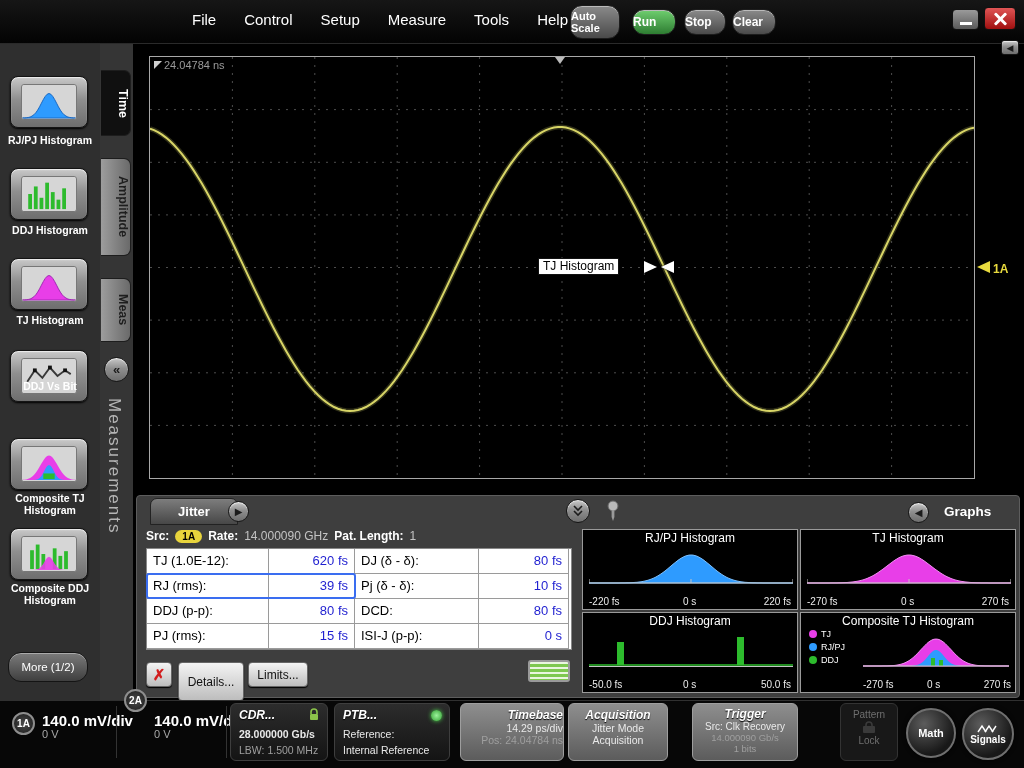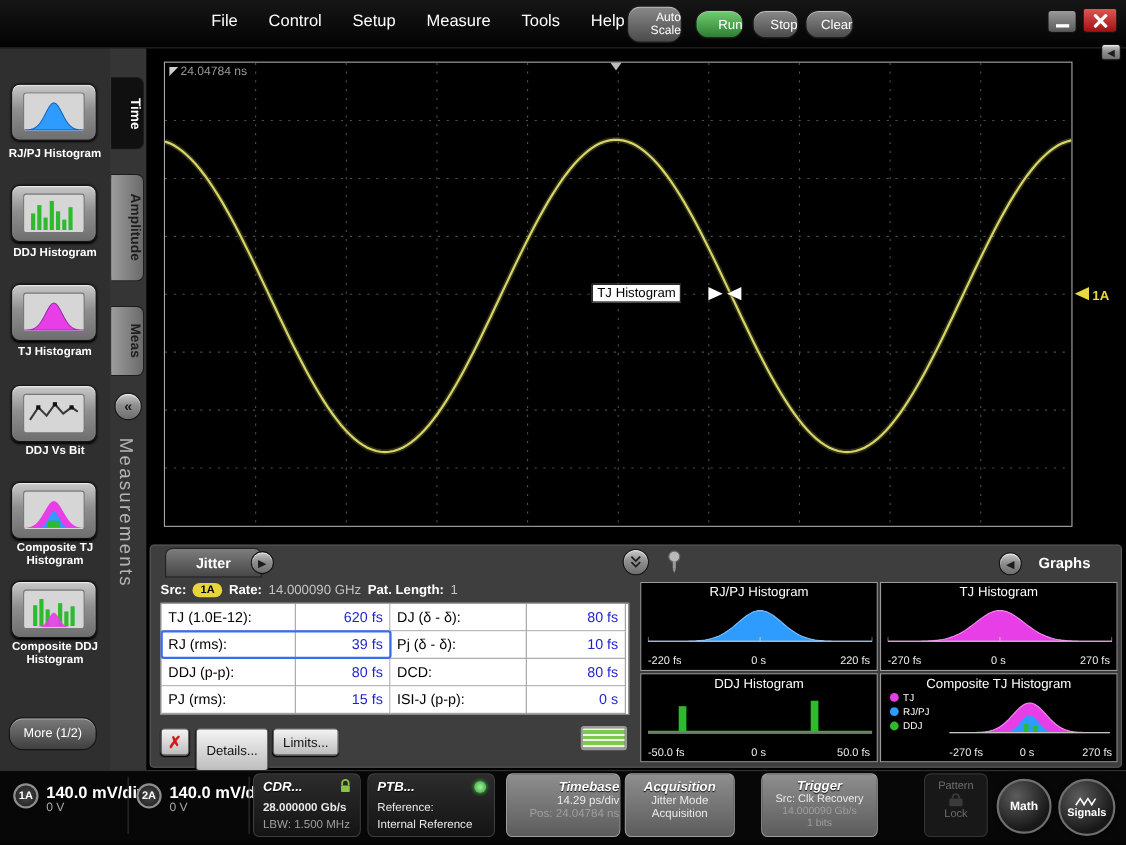--- a/index.html
+++ b/index.html
@@ -19,8 +19,8 @@
   .logo span{color:#fff;font-style:italic;font-weight:bold;font-size:13px;text-decoration:underline;}
   .menu{left:192px;top:11px;display:flex;gap:28px;}
   .menu span{color:#fff;font-size:15px;cursor:default;}
-  .pill{border-radius:12px;color:#fff;text-align:right;border:1px solid #1c1c1c;
-    background:linear-gradient(#8a8a8a,#4a4a4a);box-shadow:inset 0 1px 0 #bbb;}
+  .pill{border-radius:12px;color:#fff;text-align:left;border:1px solid #1c1c1c;
+    background:linear-gradient(#8a8a8a,#4a4a4a);box-shadow:inset 0 1px 0 #bbb;font-weight:bold;}
   .pill.small{font-size:11px;line-height:12px;padding-top:4px;}
   .pill.run{background:linear-gradient(#6fcf6f,#2e7d32);}
   .winbtn{border-radius:4px;border:1px solid #111;}

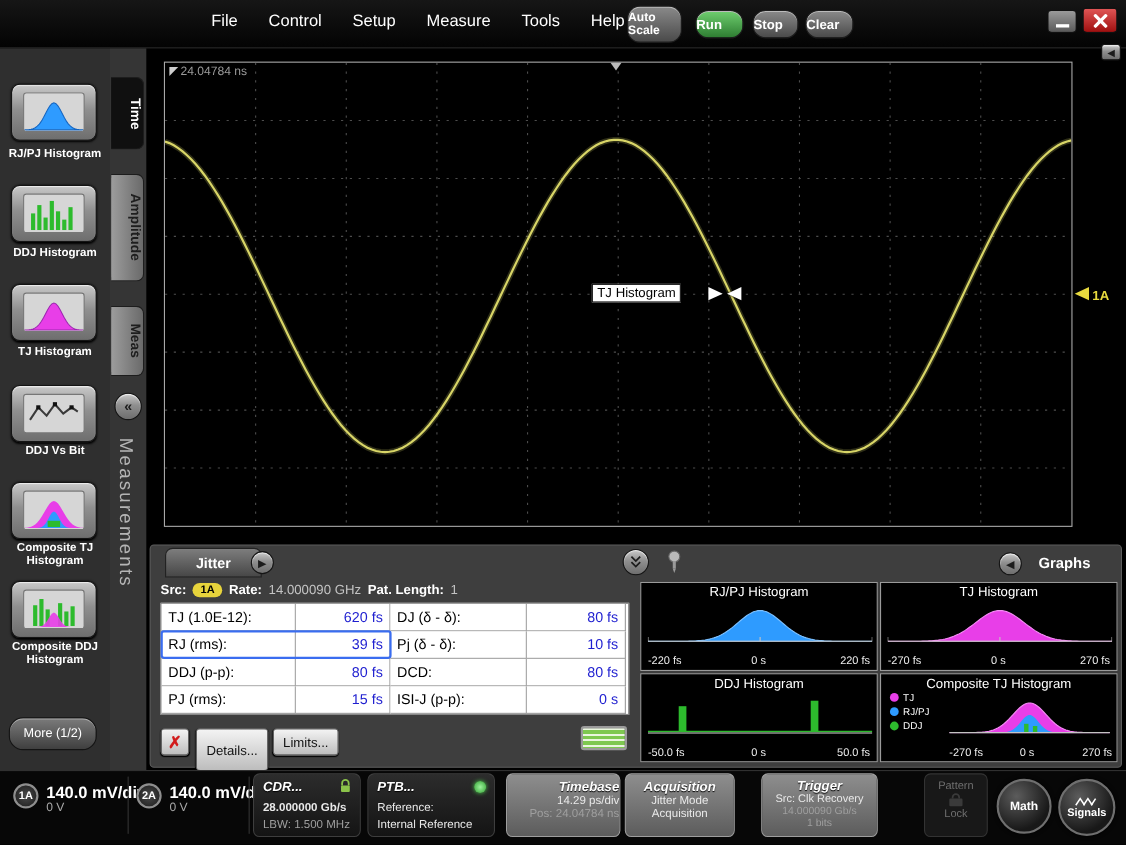--- a/index.html
+++ b/index.html
@@ -181,7 +181,7 @@
       </g>
     </svg>
   </div>
-  <div class="abs iconlabel" style="top:404px;">DDJ Vs Bit</div>
+  <div class="abs iconlabel" style="top:380px;">DDJ Vs Bit</div>
 
   <div class="abs iconbtn" style="top:438px;">
     <svg class="iconscreen" width="56" height="36" viewBox="0 0 56 36">

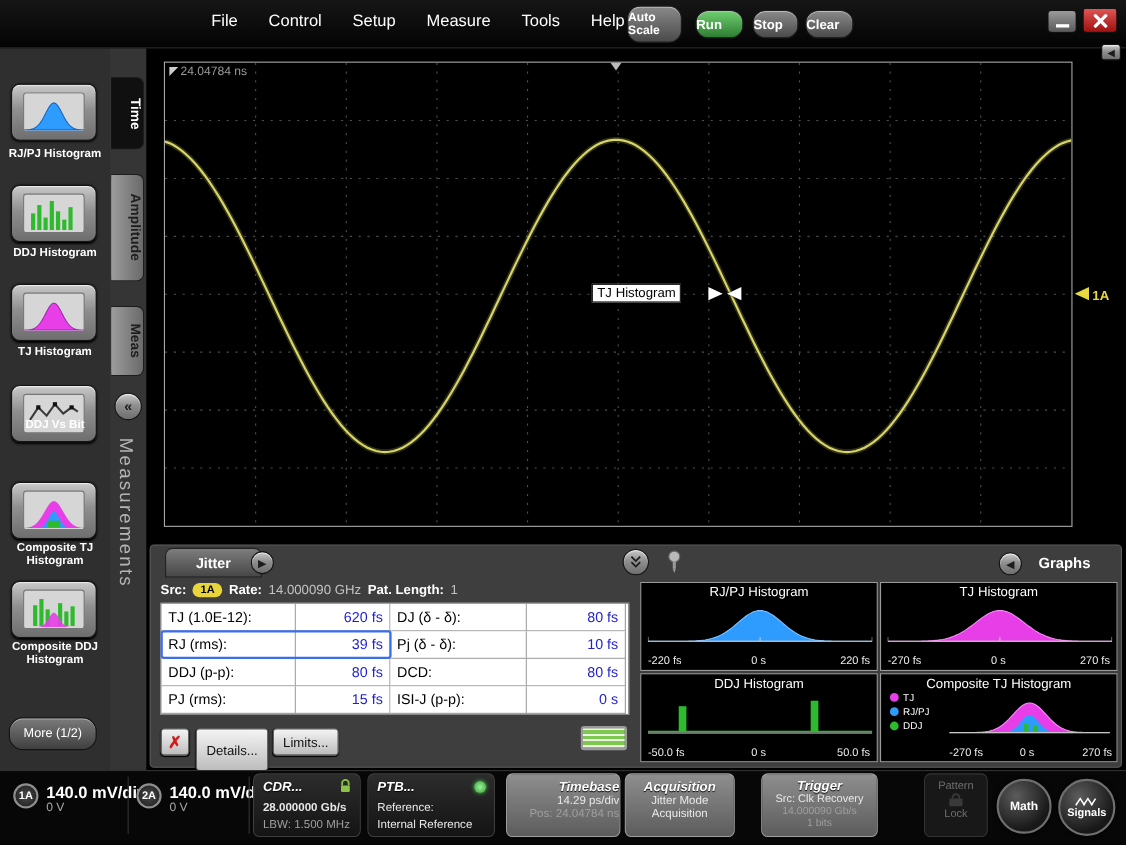--- a/index.html
+++ b/index.html
@@ -392,7 +392,7 @@
   <div class="abs choffset" style="left:42px;top:728px;">0 V</div>
   <div class="abs vdiv" style="left:116px;top:706px;height:52px;"></div>
 
-  <div class="abs chbadge" style="left:124px;top:712px;">2A</div>
+  <div class="abs chbadge" style="left:124px;top:689px;">2A</div>
   <div class="abs chscale" style="left:154px;top:712px;">140.0 mV/div</div>
   <div class="abs choffset" style="left:154px;top:728px;">0 V</div>
   <div class="abs vdiv" style="left:226px;top:706px;height:52px;"></div>

